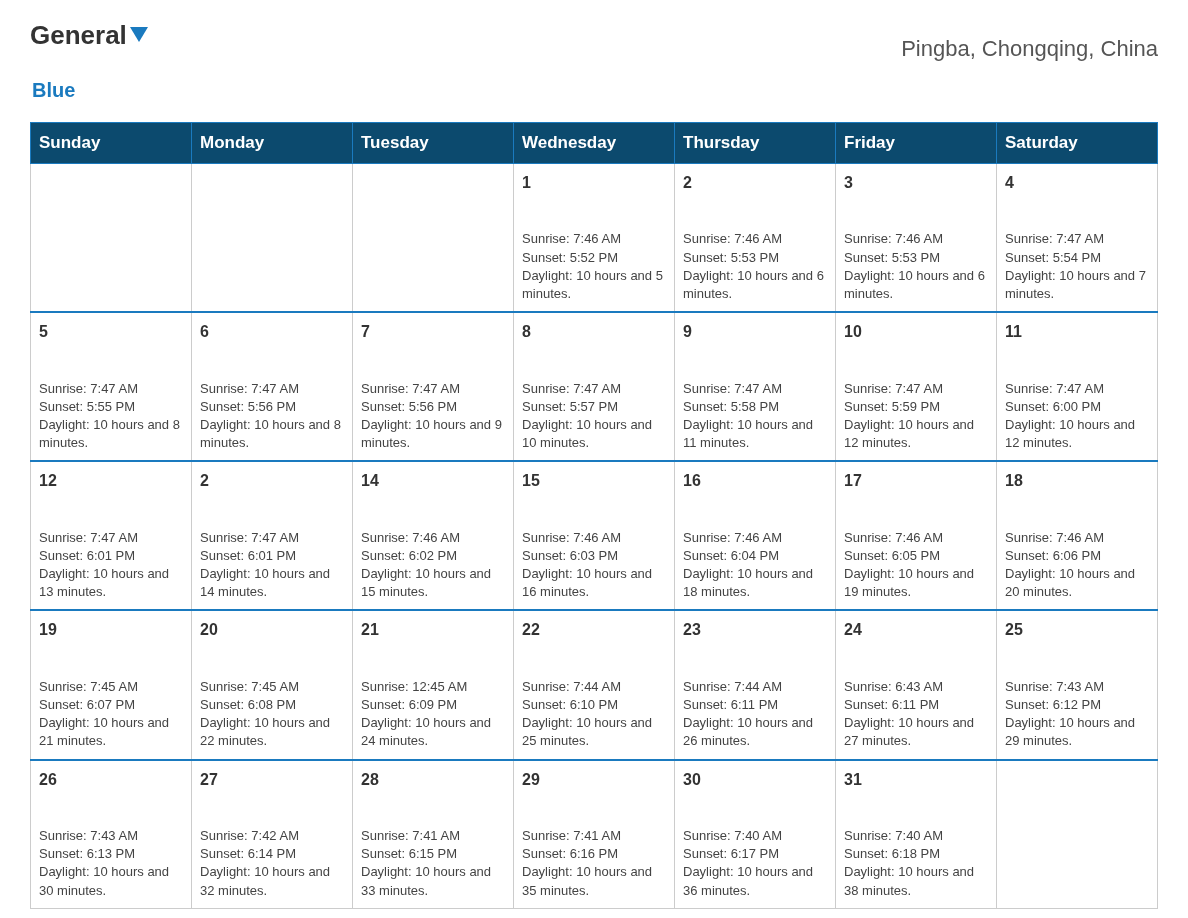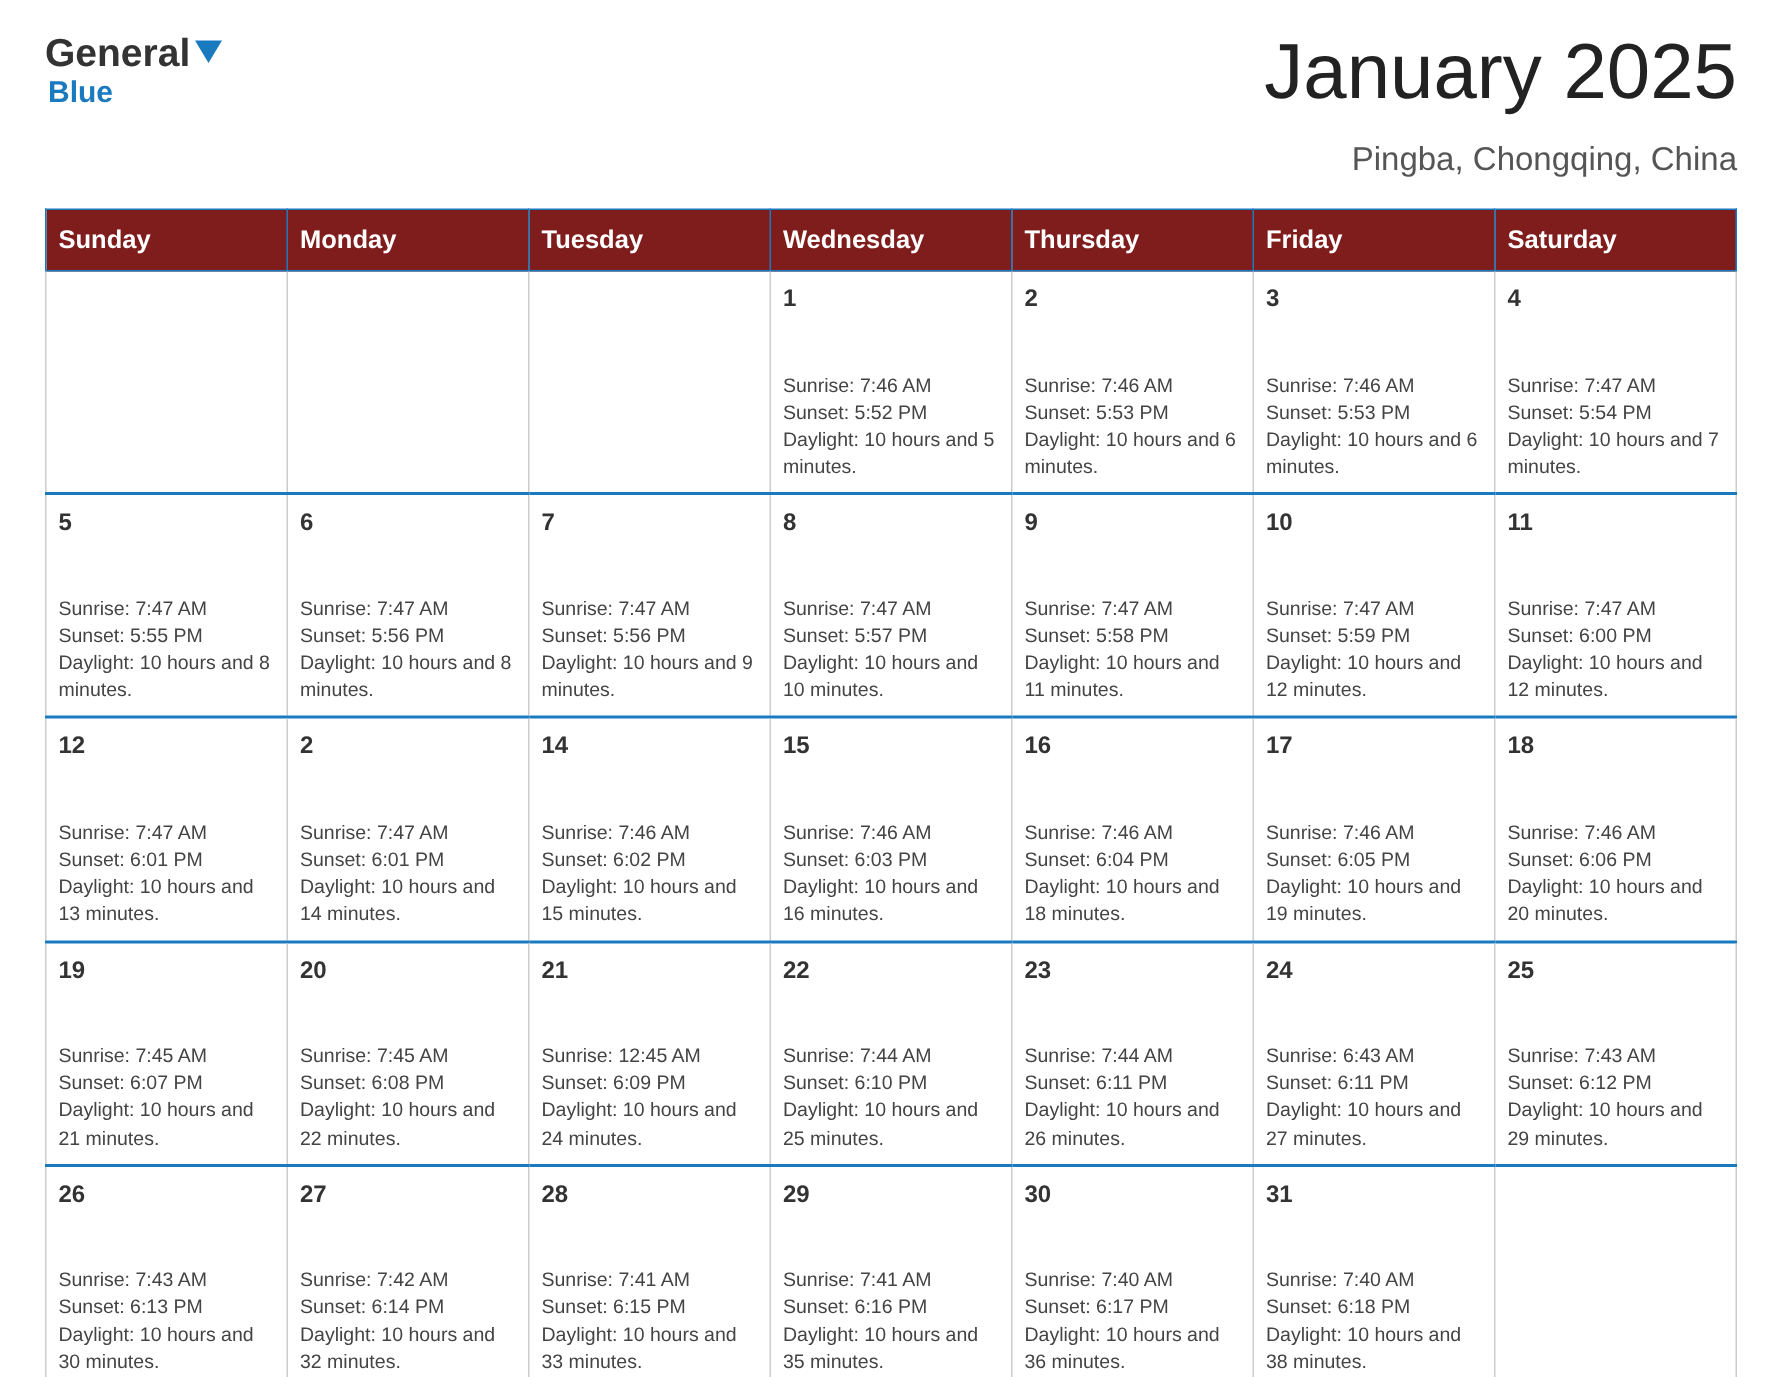--- a/index.html
+++ b/index.html
@@ -81,6 +81,7 @@
     .logo-text-group {
       display: flex;
       flex-direction: column;
+      gap: 28px;
     }
     .logo-line1 {
       display: flex;

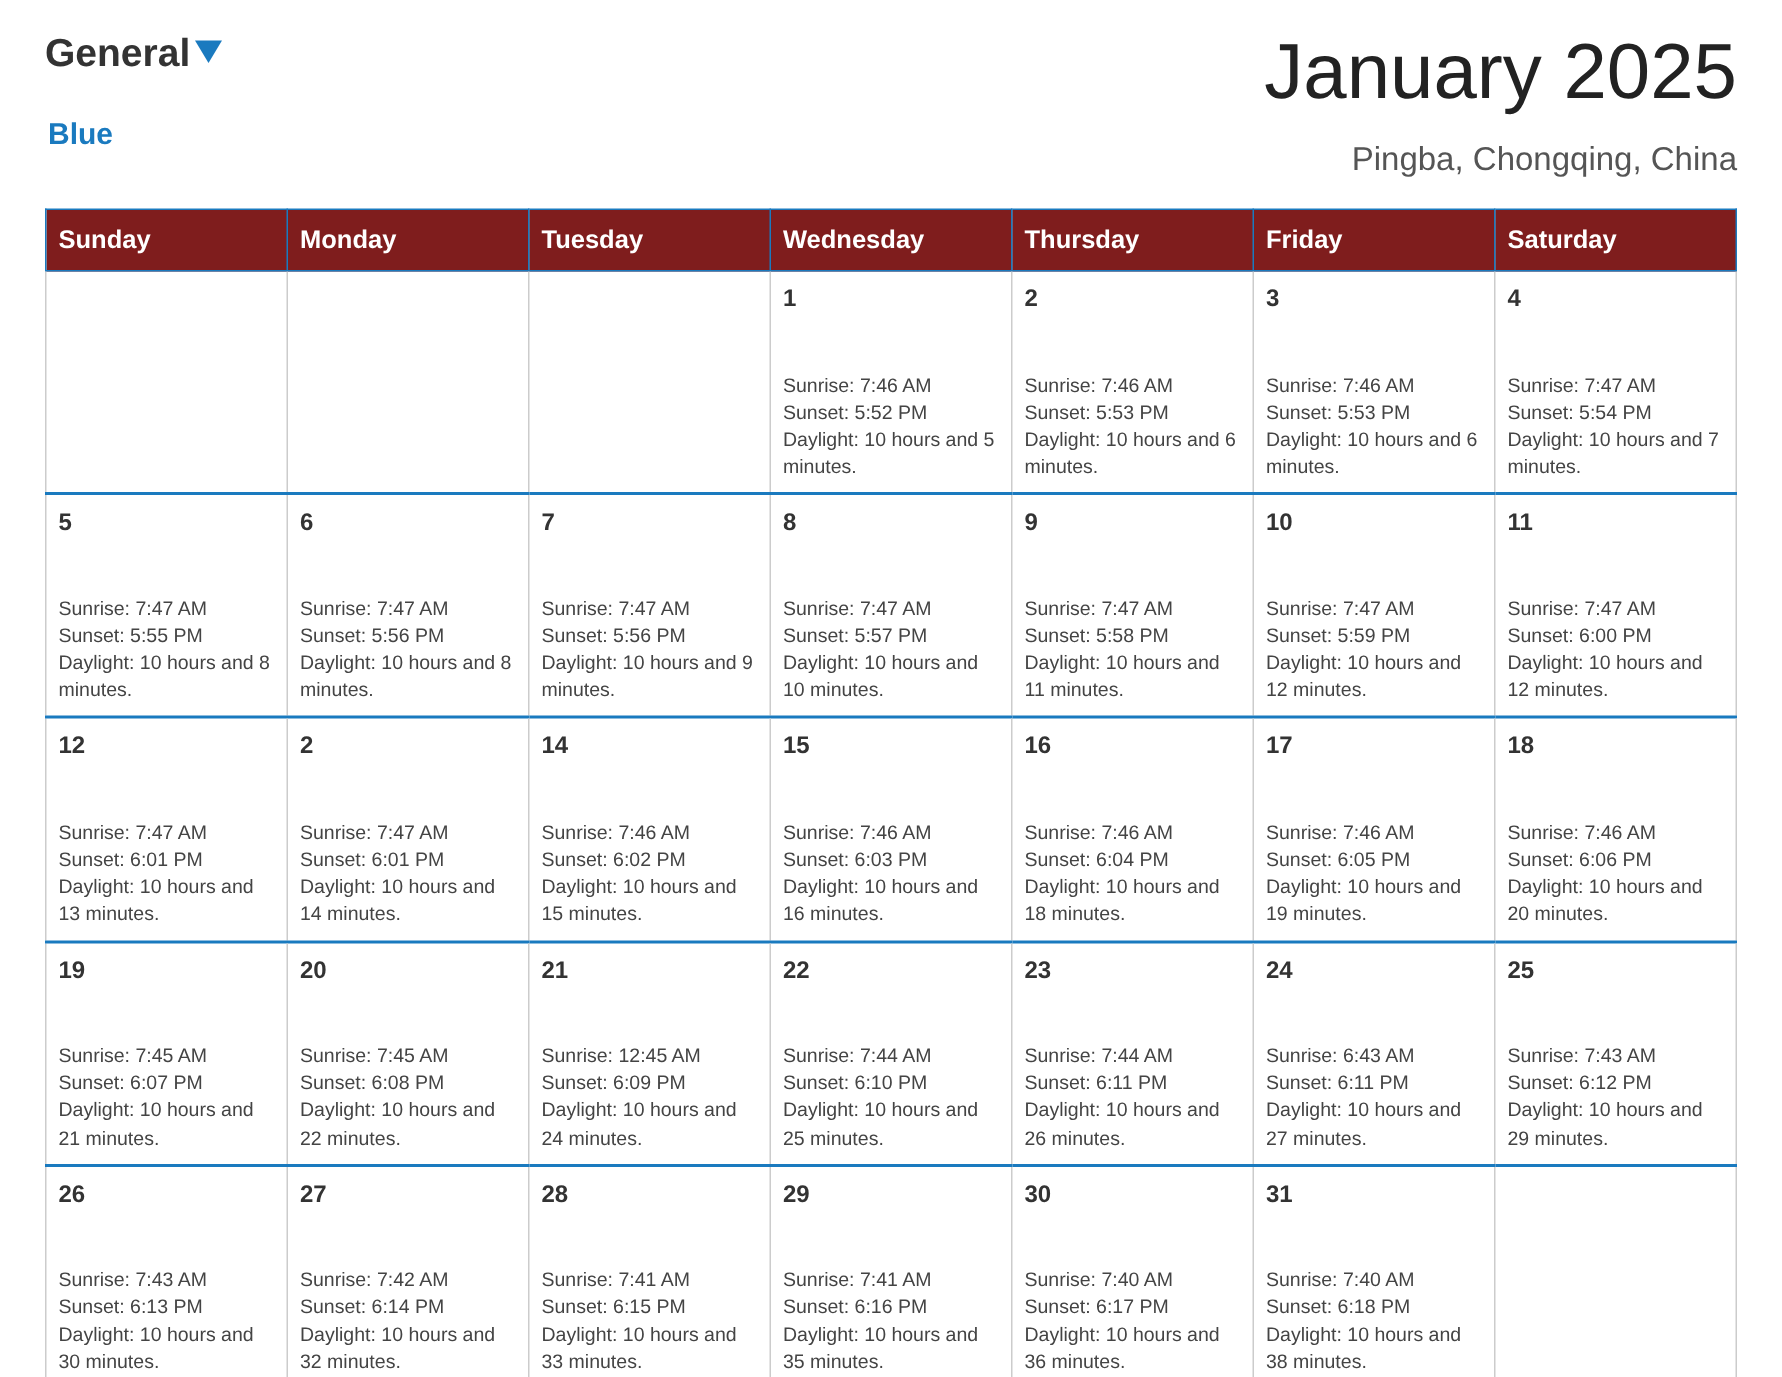--- a/index.html
+++ b/index.html
@@ -127,7 +127,6 @@
     </div>
   </div>
   <div class="title-block">
-    <h1>January 2025</h1>
     <div class="subtitle">Pingba, Chongqing, China</div>
   </div>
 </div>

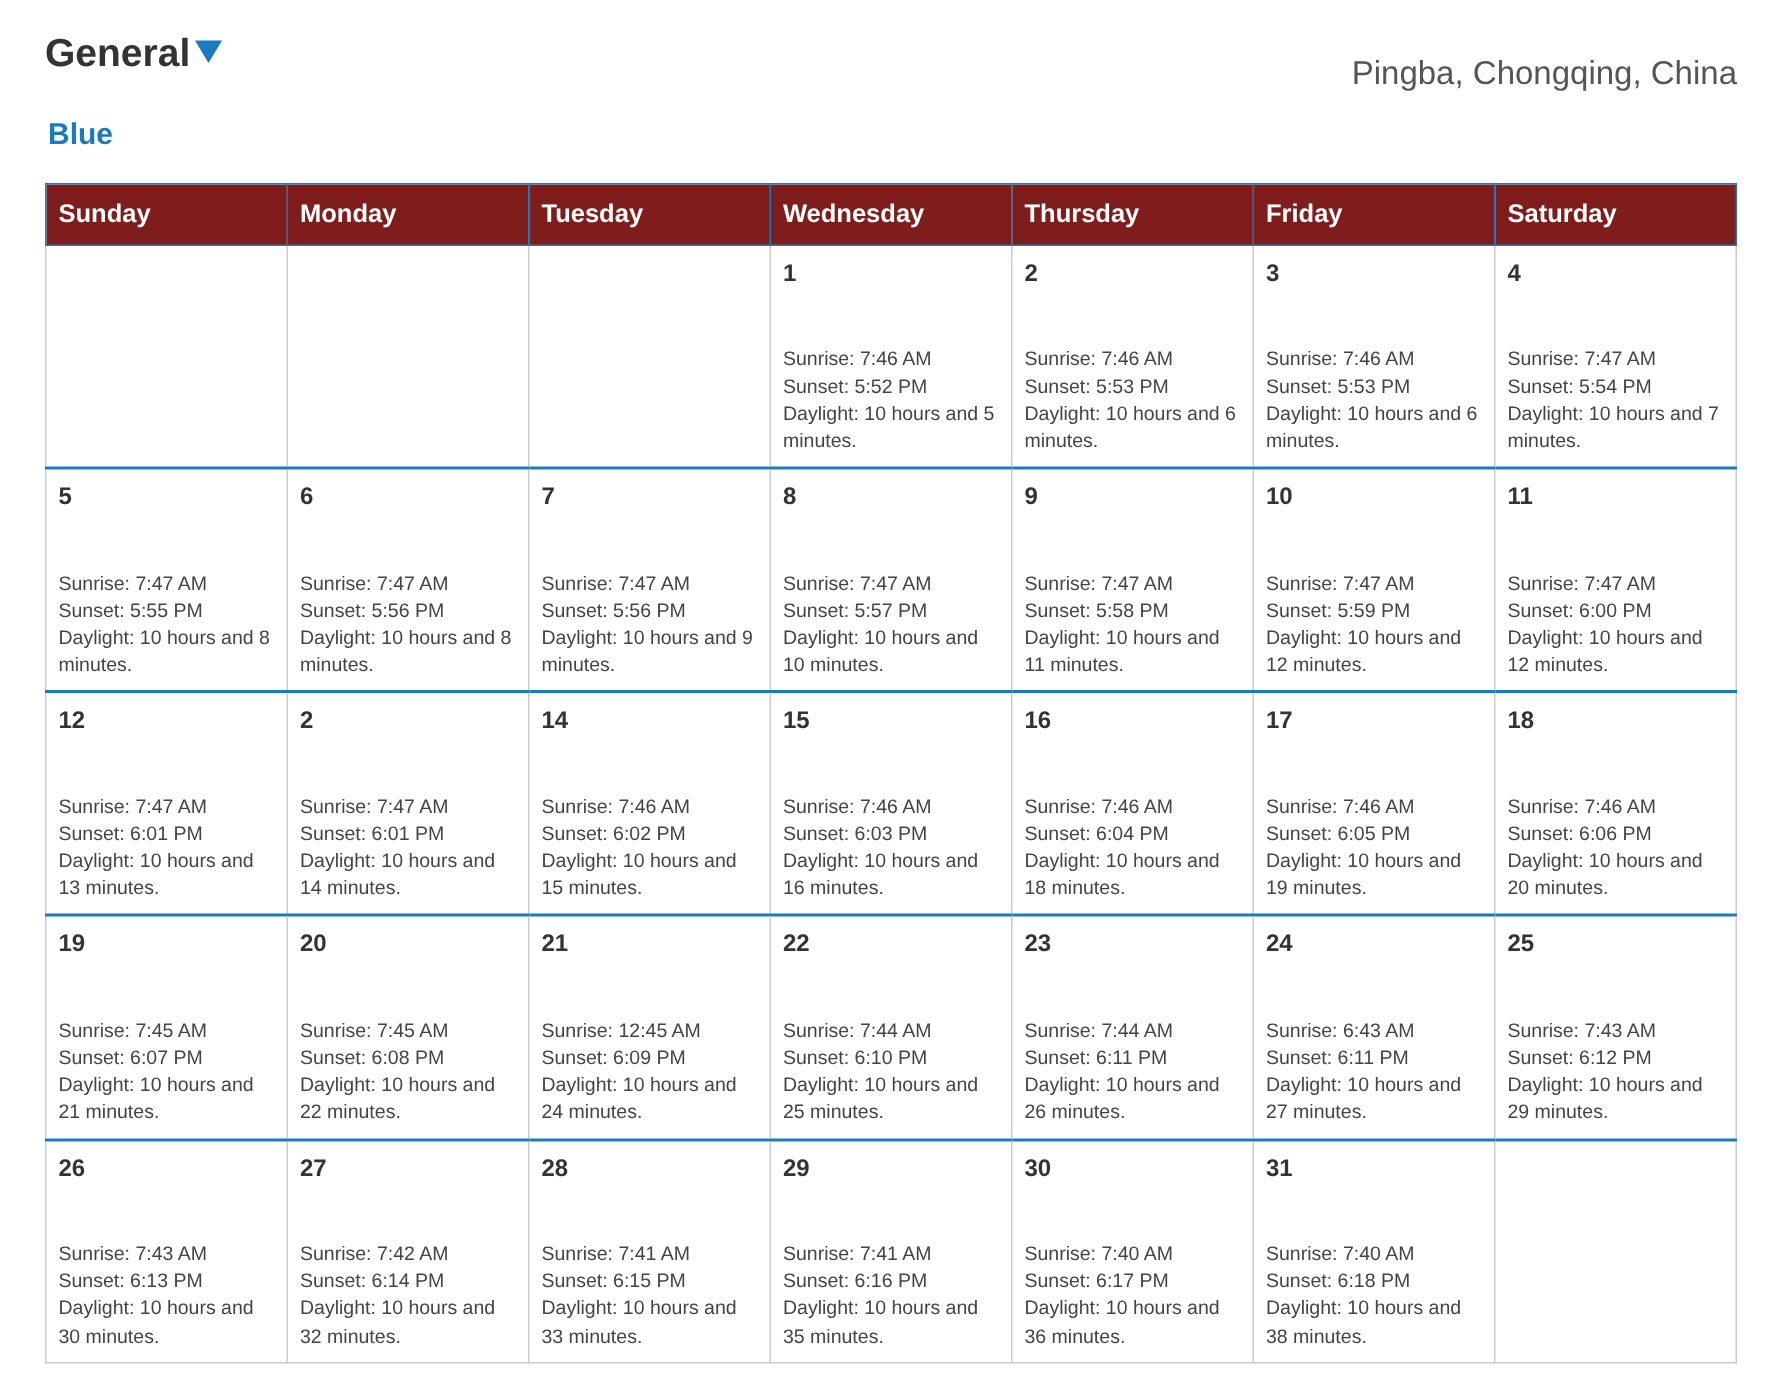--- a/index.html
+++ b/index.html
@@ -42,7 +42,7 @@
       table-layout: fixed;
     }
     thead tr th {
-      background-color: #7f1d1d;
+      background-color: #0c4a6e;
       color: #fff;
       font-size: 17px;
       font-weight: bold;

